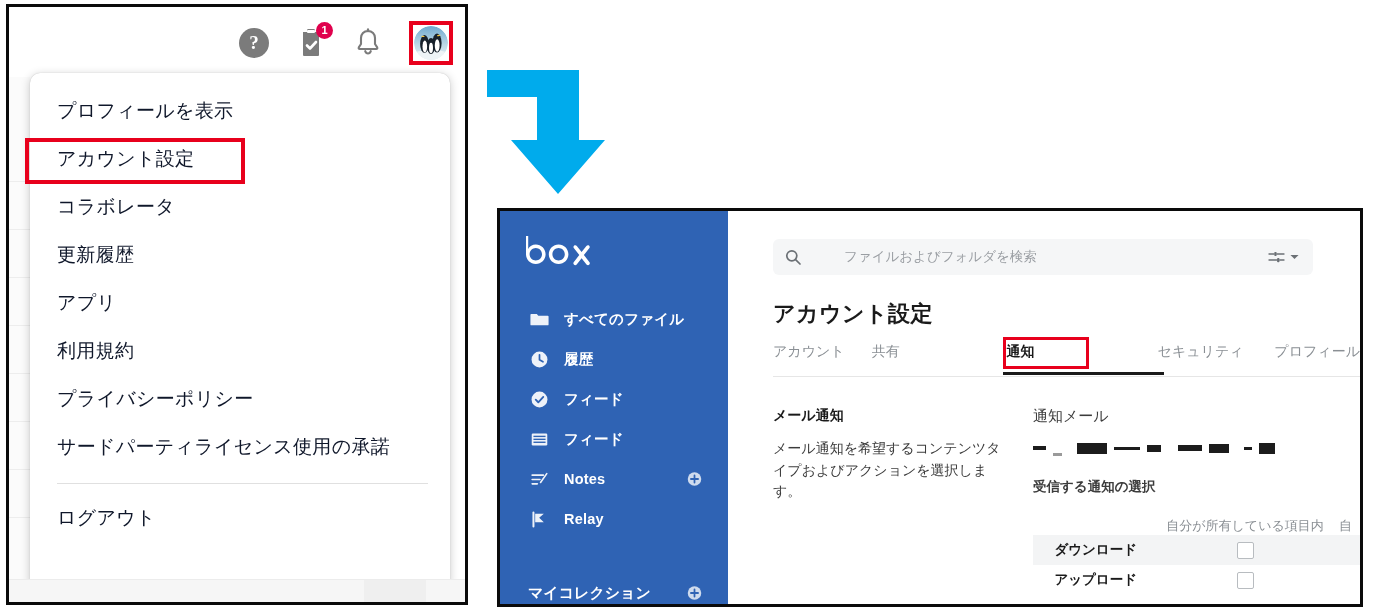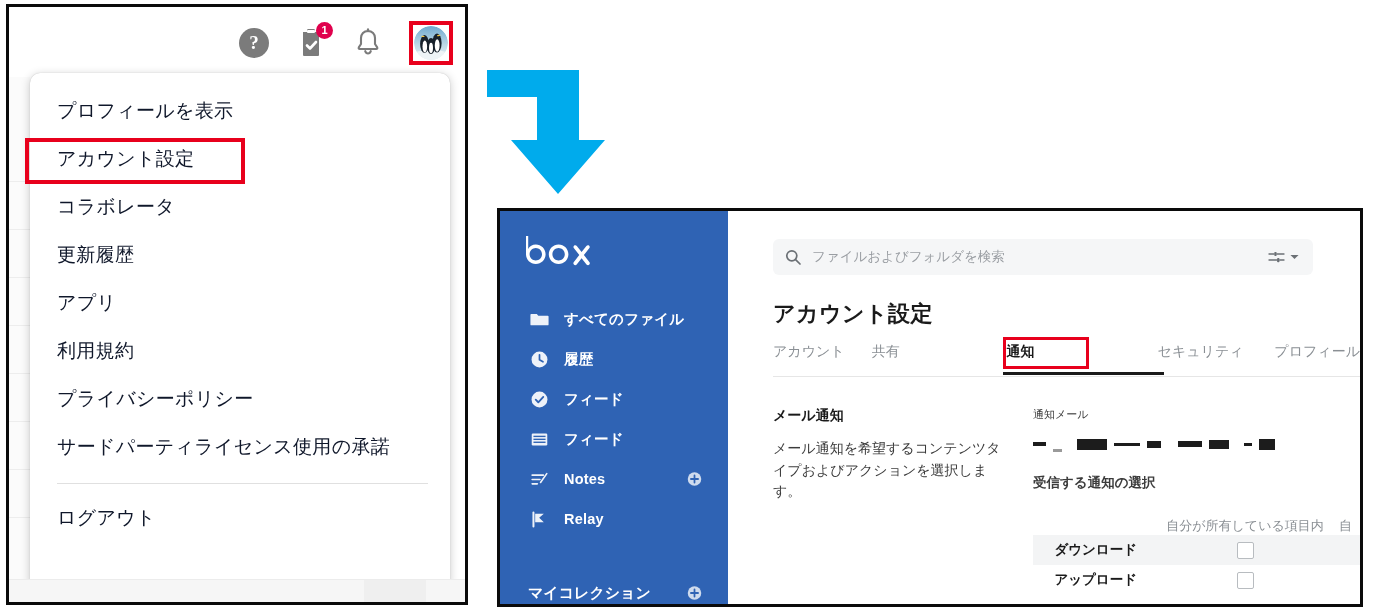--- a/index.html
+++ b/index.html
@@ -112,7 +112,7 @@
   }
   .searchbar{
     position:absolute;left:30px;top:28px;width:540px;height:36px;border-radius:6px;
-    background:#f5f6f7;display:flex;align-items:center;
+    background:#f5f6f7;display:flex;align-items:center;gap:32px;
   }
   .search-ico{margin-left:12px;width:16px;height:16px;flex:0 0 16px;}
   .search-ph{

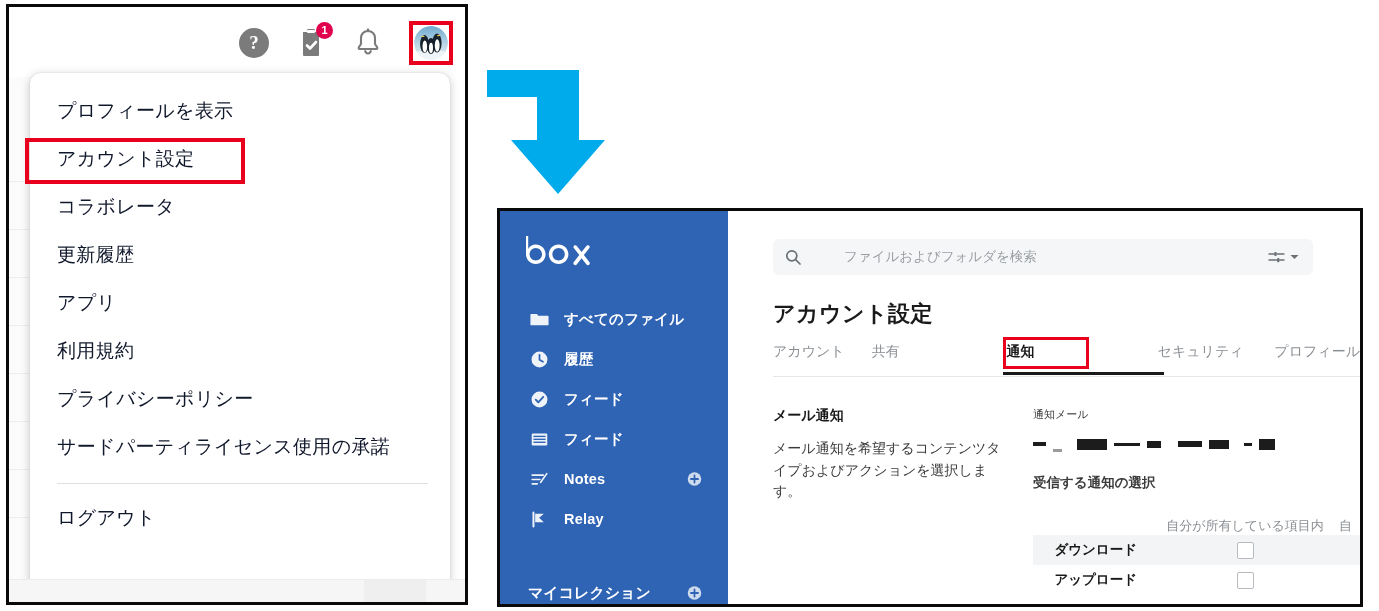--- a/index.html
+++ b/index.html
@@ -146,7 +146,7 @@
   .sec-body{font-size:14px;color:#3c3c3c;line-height:1.55;}
 
   .col-right{position:absolute;left:290px;top:196px;right:0;}
-  .sub-head{font-size:11px;color:#3c3c3c;margin-bottom:14px;}
+  .sub-head{font-size:15px;color:#3c3c3c;margin-bottom:14px;}
   .redacted{display:flex;align-items:center;gap:7px;height:16px;margin-bottom:22px;}
   .redacted span{display:block;background:#1c1c1c;}
   .sub-head2{font-size:13.5px;color:#3c3c3c;font-weight:bold;margin-bottom:18px;}

